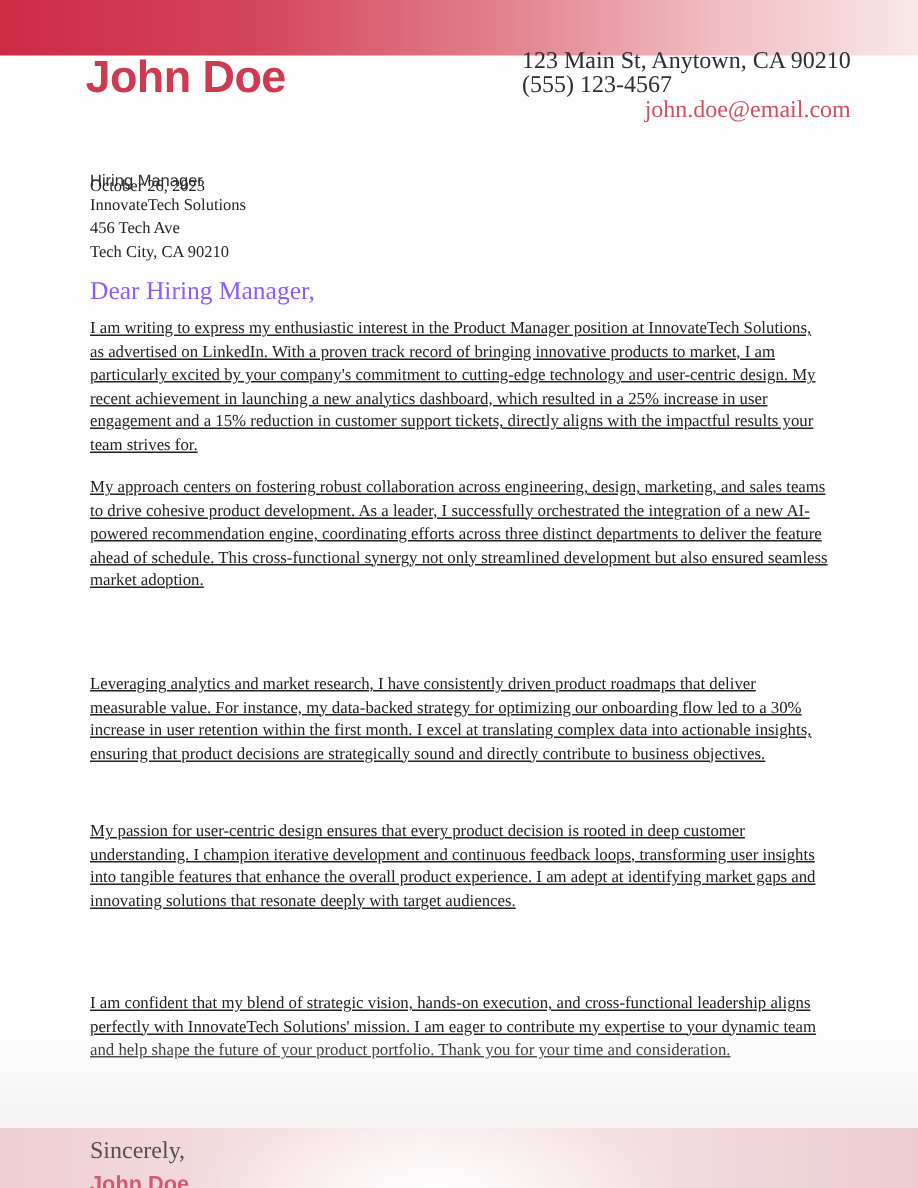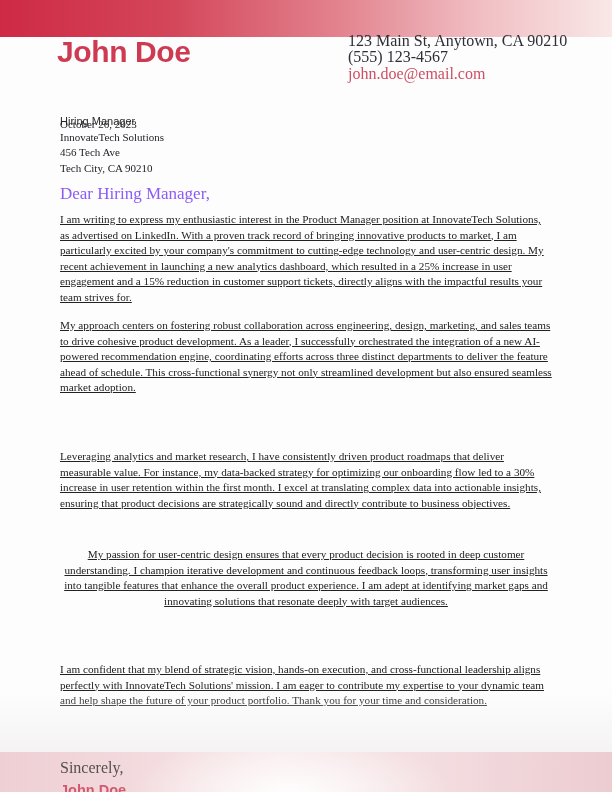--- a/index.html
+++ b/index.html
@@ -37,7 +37,7 @@
     color: #2e2e36;
     font-family: Liberation Serif, serif;
   }
-  .contact .link { color: var(--link, #cc4f63); }
+  .contact .link { color: var(--link, #cc4f63); text-align: right; }
   .date {
     position: absolute;
     left: 60px; top: 94px;

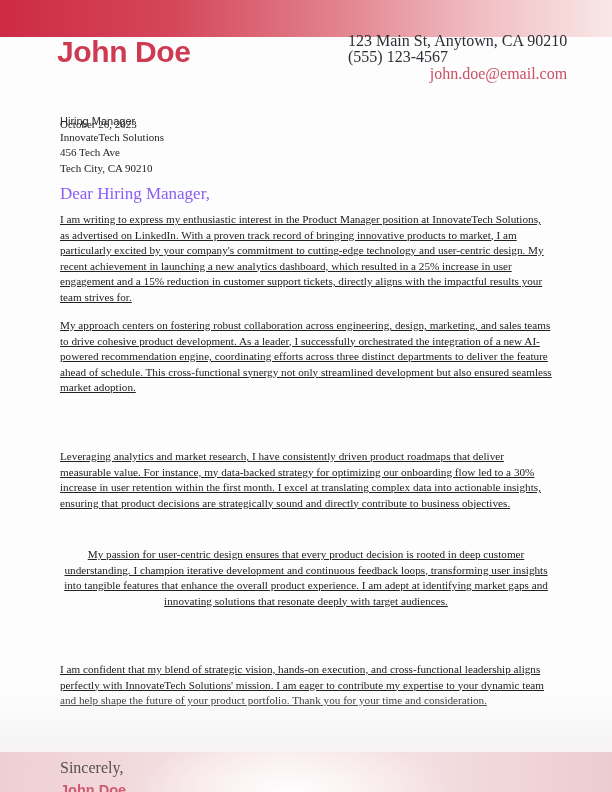--- a/index.html
+++ b/index.html
@@ -76,7 +76,7 @@
   .p1 { top: 212px; }
   .p2 { top: 318px; }
   .p3 { top: 449px; }
-  .p4 { top: 547px; text-align: center; }
+  .p4 { top: 547px; }
   .p5 { top: 662px; }
   .bottom-fade {
     position: absolute;

